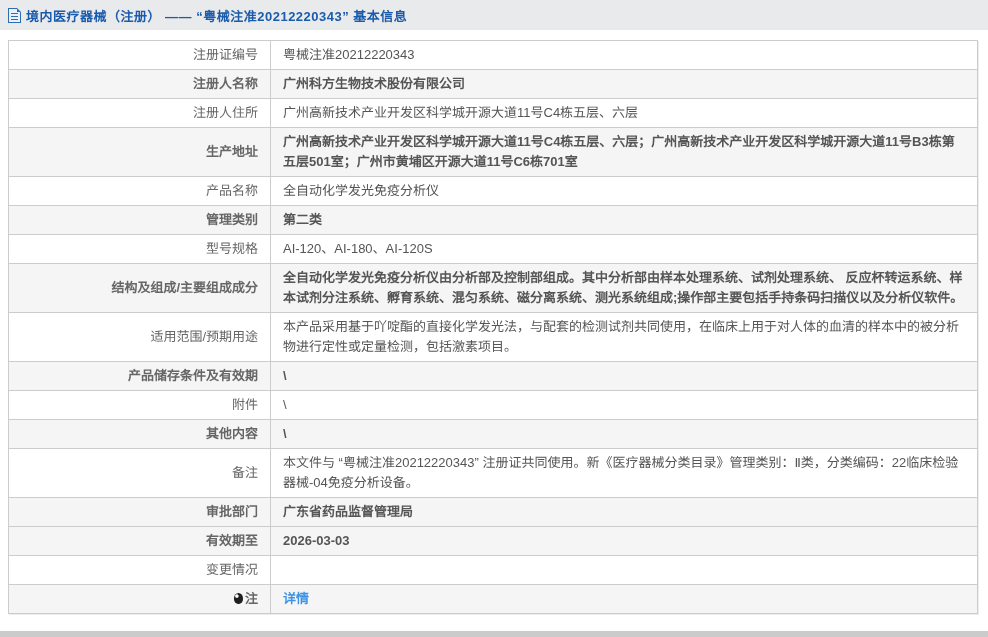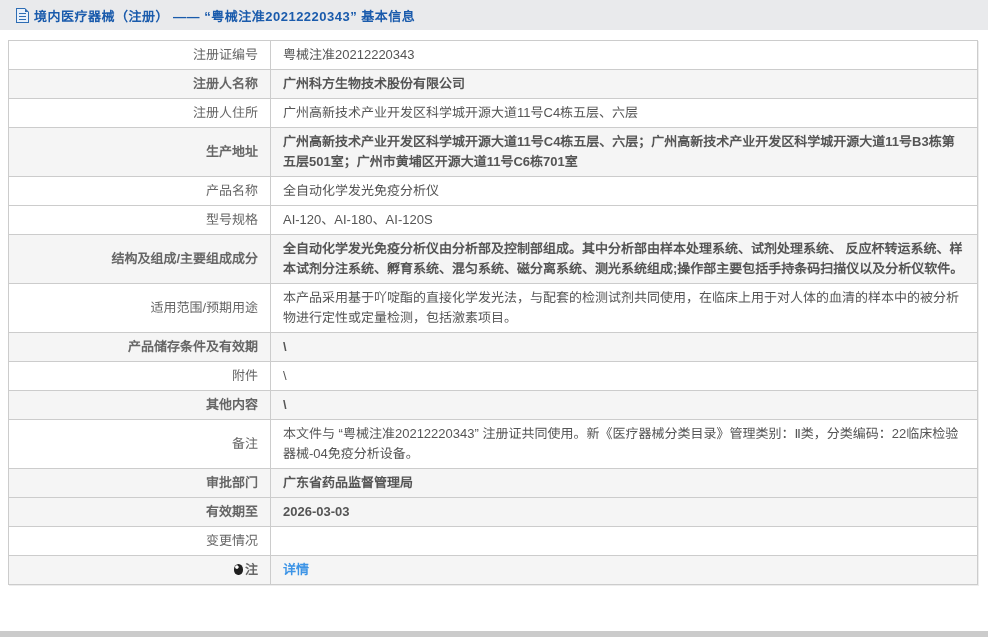--- a/index.html
+++ b/index.html
@@ -22,7 +22,7 @@
     background: #e9eaec;
     display: flex;
     align-items: center;
-    padding-left: 16px;
+    padding-left: 8px;
   }
   .doc-icon {
     width: 13px;

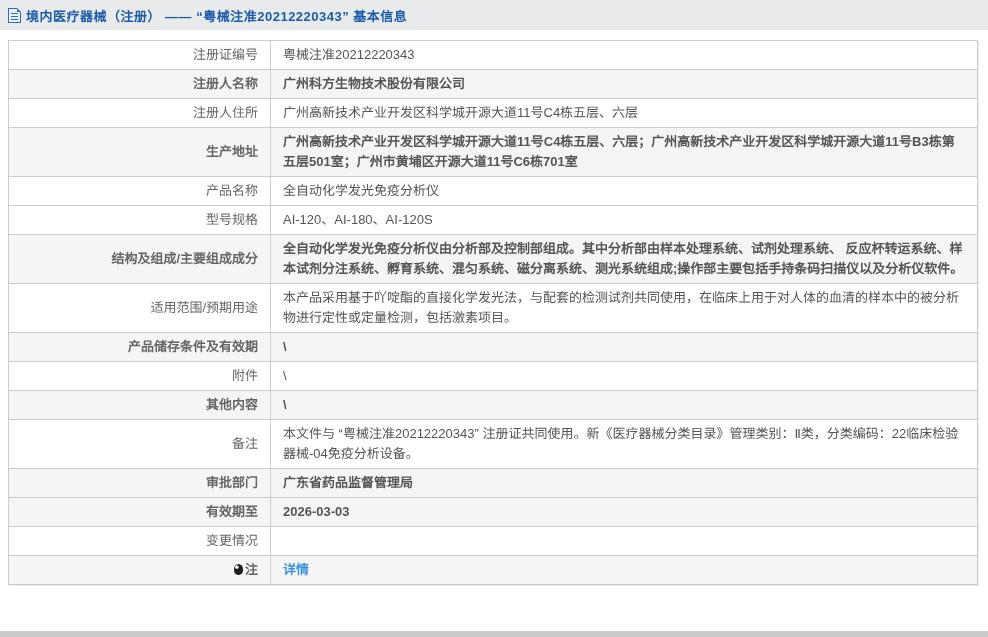--- a/index.html
+++ b/index.html
@@ -132,6 +132,10 @@
             <td class="label-cell">产品名称</td>
             <td class="value-cell">全自动化学发光免疫分析仪</td>
           </tr>
+          <tr class="stripe">
+            <td class="label-cell">管理类别</td>
+            <td class="value-cell">第二类</td>
+          </tr>
           <tr>
             <td class="label-cell">型号规格</td>
             <td class="value-cell">AI-120、AI-180、AI-120S</td>

